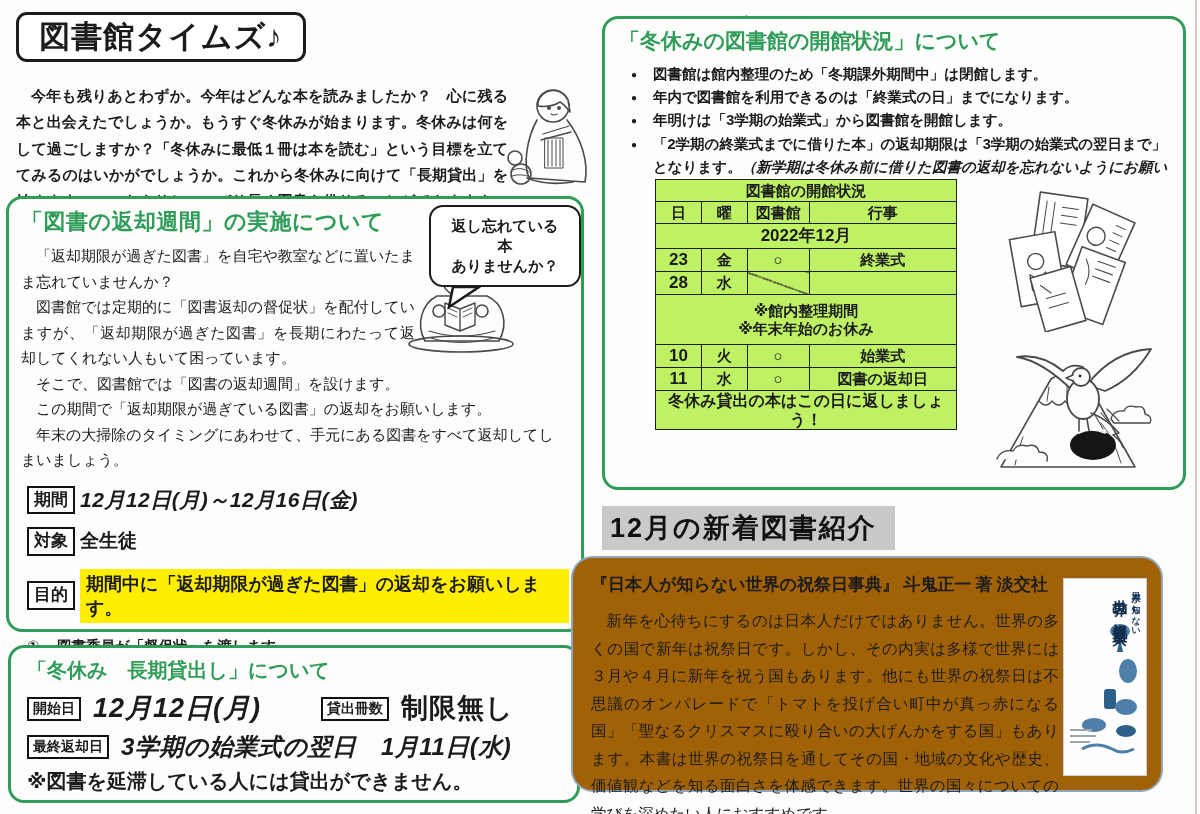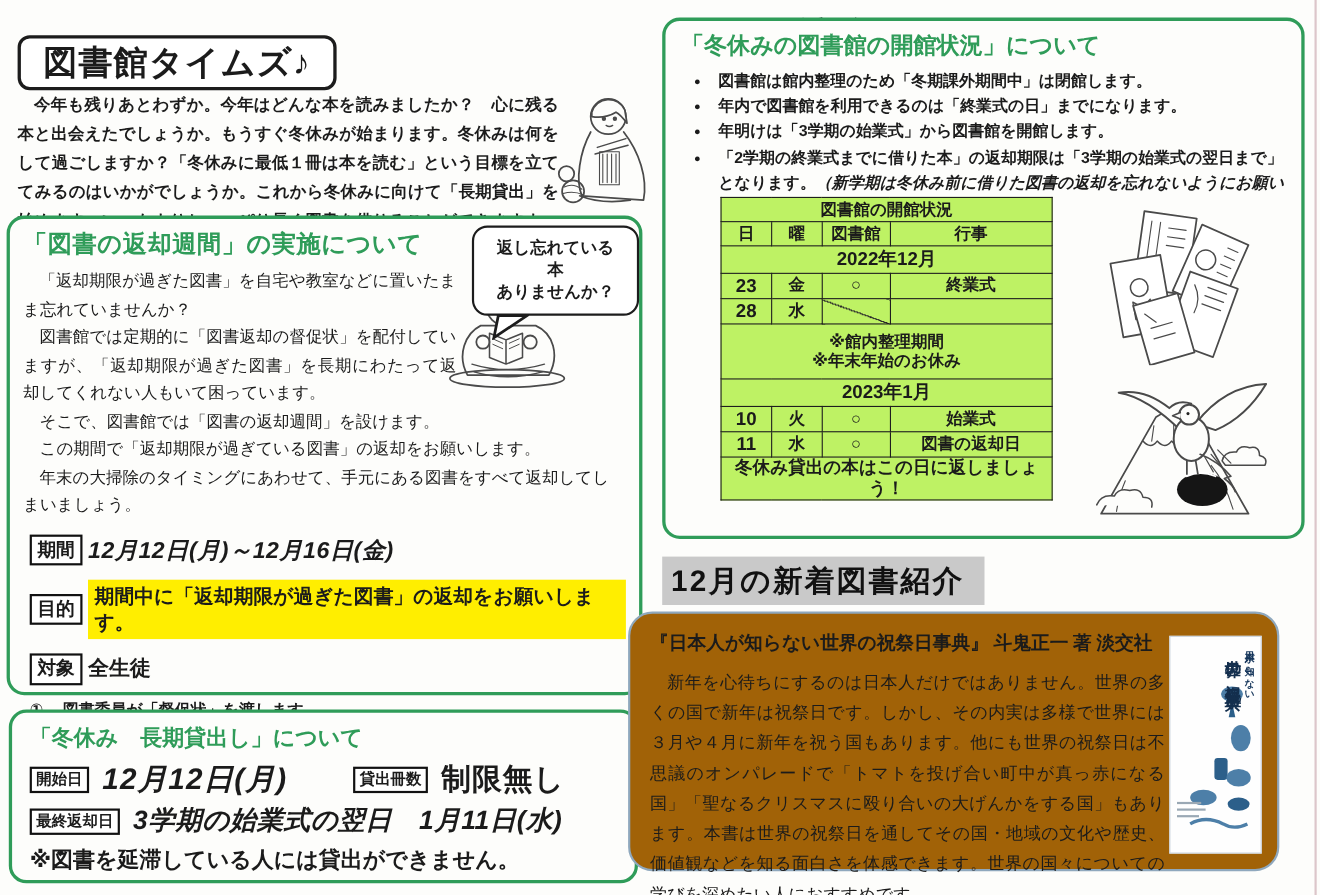--- a/index.html
+++ b/index.html
@@ -8,7 +8,7 @@
   .page { position:relative; width:1200px; height:814px; background:#fdfdfb; overflow:hidden; }
 
   
-  .title-box { position:absolute; left:16px; top:32px; width:290px; height:50px;
+  .title-box { position:absolute; left:16px; top:12px; width:290px; height:50px;
     border:3px solid #1c1c1c; border-radius:11px; display:flex; align-items:center; justify-content:center;
     background:#fff; }
   .title-box span { font-size:31px; font-weight:900; letter-spacing:1px; }

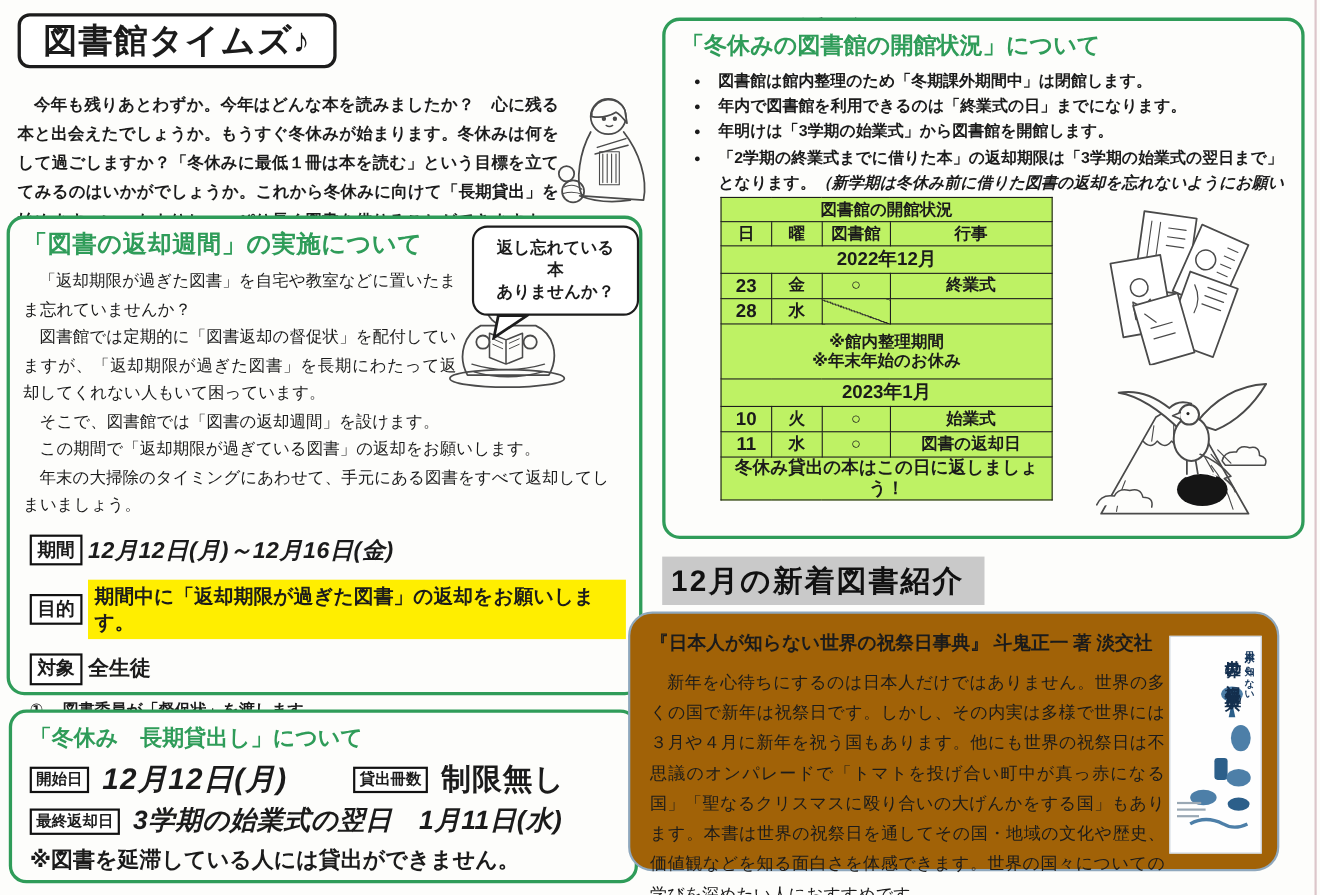--- a/index.html
+++ b/index.html
@@ -274,9 +274,6 @@
         <span>※館内整理期間</span>
         <span>※年末年始のお休み</span>
       </td>
-          </tr>
-      <tr class="t-month">
-            <td colspan="4">2023年1月</td>
           </tr>
       <tr>
         <td class="t-day">10</td>

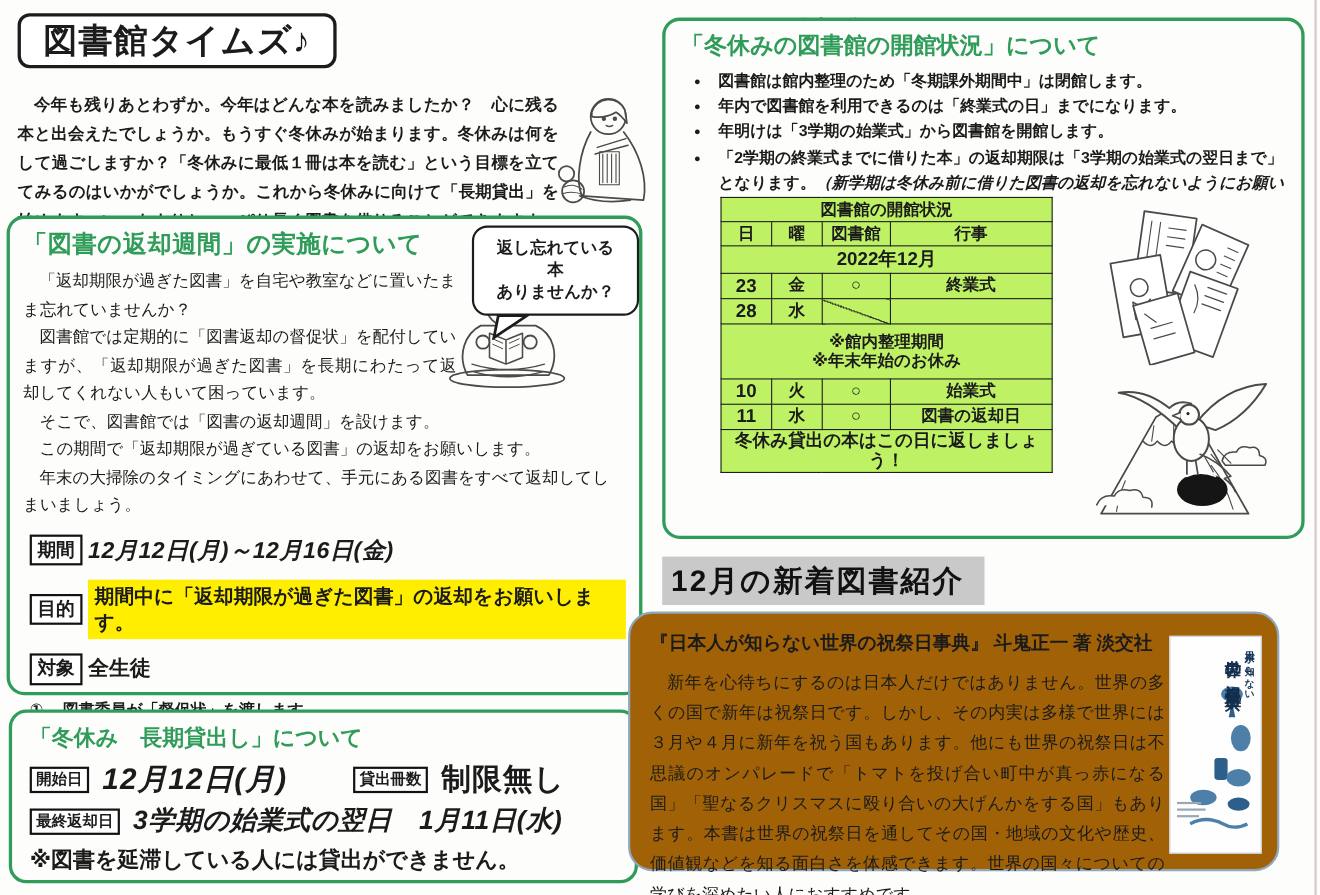--- a/index.html
+++ b/index.html
@@ -175,12 +175,12 @@
       <span class="val-date">12月12日(月)～12月16日(金)</span>
     </div>
     <div class="field-row">
+      <span class="label-sq">対象</span>
+      <span class="val-plain">全生徒</span>
+    </div>
+    <div class="field-row">
       <span class="label-sq">目的</span>
       <span class="val-hl">期間中に「返却期限が過ぎた図書」の返却をお願いします。</span>
-    </div>
-    <div class="field-row">
-      <span class="label-sq">対象</span>
-      <span class="val-plain">全生徒</span>
     </div>
 
     <div class="num-list">

